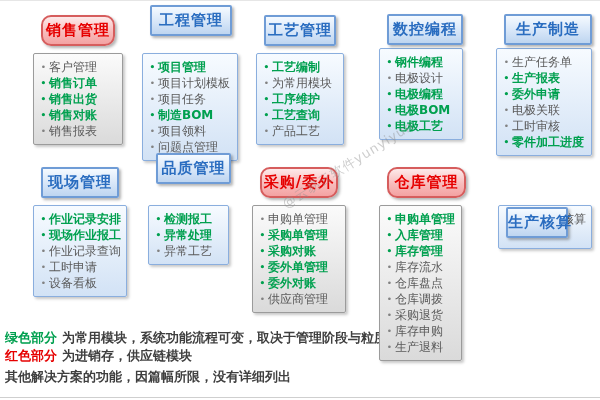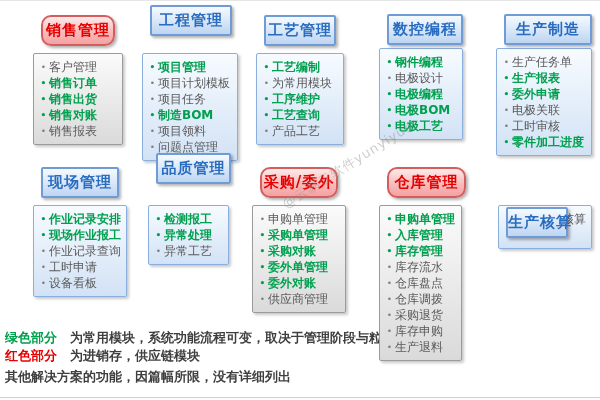--- a/index.html
+++ b/index.html
@@ -54,7 +54,7 @@
 
   
   .legend-line{position:absolute;left:5px;font-size:13px;font-weight:600;color:#3f3f3f;white-space:nowrap;}
-  .legend-label{font-weight:bold;margin-right:13px;font-family:Liberation Serif, serif;}
+  .legend-label{font-weight:bold;margin-right:5px;font-family:Liberation Serif, serif;}
   .legend-label.green{color:#00a04f;}
   .legend-label.red{color:#e60000;}
 </style>

